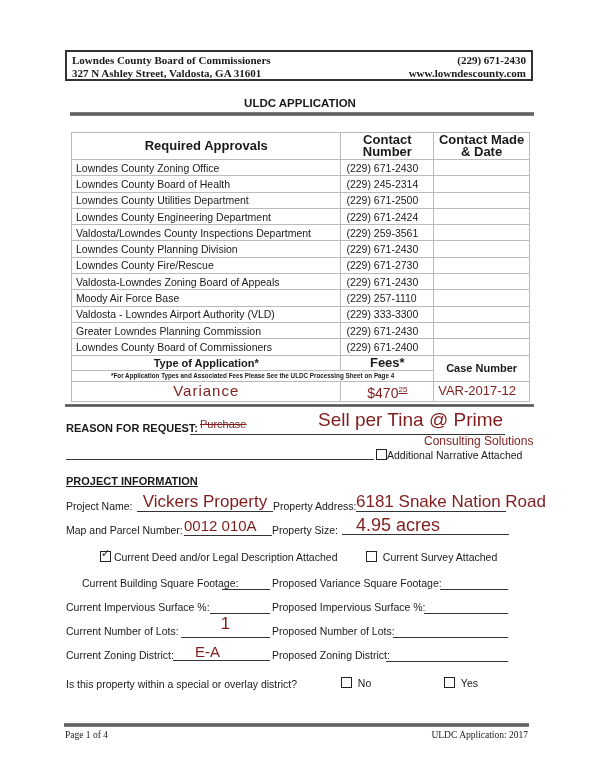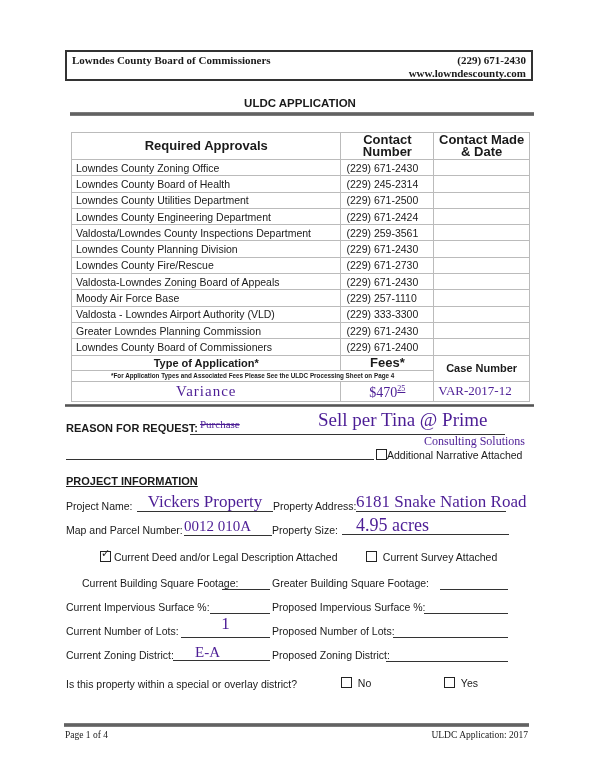--- a/index.html
+++ b/index.html
@@ -27,6 +27,7 @@
 <div class="abs header-box serif">
   <div class="l">
     <div>Lowndes County Board of Commissioners</div>
+    <div>327 N Ashley Street, Valdosta, GA  31601</div>
   </div>
   <div class="r">
     <div>(229) 671-2430</div>

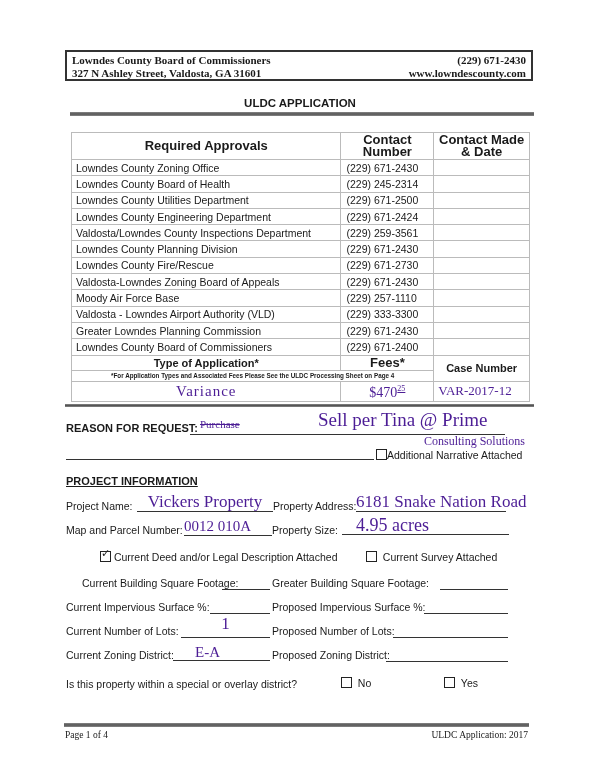--- a/index.html
+++ b/index.html
@@ -6,7 +6,7 @@
   body{width:600px;height:777px;position:relative;overflow:hidden;font-family:"Liberation Sans",sans-serif;color:#1a1a1a;}
   .abs{position:absolute;}
   .serif{font-family:"Liberation Serif",serif;}
-  .hand{font-family:Liberation Serif, serif;color:#4c1d95;font-weight:normal;}
+  .hand{font-family:Liberation Sans, sans-serif;color:#7f1d1d;font-weight:normal;}
   .header-box{left:65px;top:50px;width:468px;height:31px;border:2px solid #333;box-sizing:border-box;font-size:11px;font-weight:bold;line-height:13px;padding:2px 4px;}
   .header-box .l{position:absolute;left:5px;top:2px;}
   .header-box .r{position:absolute;right:5px;top:2px;text-align:right;}

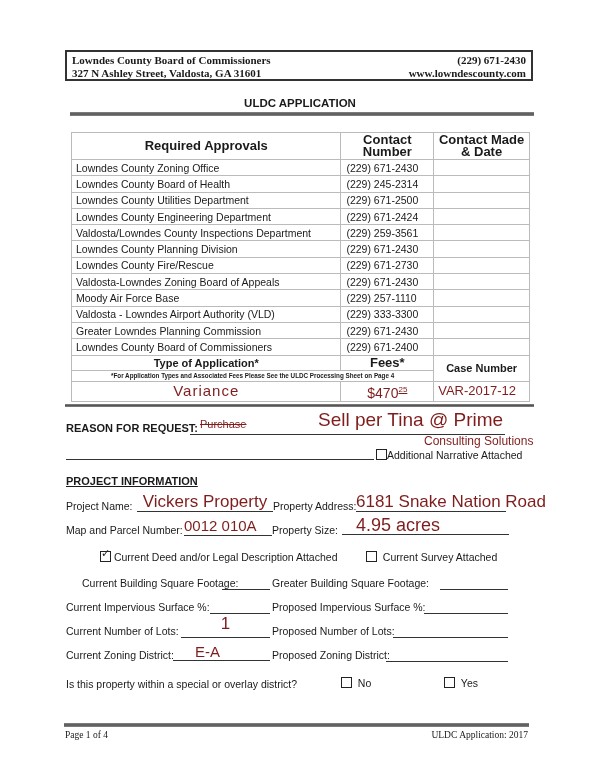--- a/index.html
+++ b/index.html
@@ -164,7 +164,7 @@
 
 <div class="abs lbl" style="left:82px;top:577px;">Current Building Square Footage:</div>
 <div class="abs line" style="left:222px;top:577px;width:48px;height:12px;"></div>
-<div class="abs lbl" style="left:272px;top:577px;">Greater Building Square Footage:</div>
+<div class="abs lbl" style="left:272px;top:577px;">Proposed Variance Square Footage:</div>
 <div class="abs line" style="left:440px;top:577px;width:68px;height:12px;"></div>
 
 <div class="abs lbl" style="left:66px;top:601px;">Current Impervious Surface %:</div>

